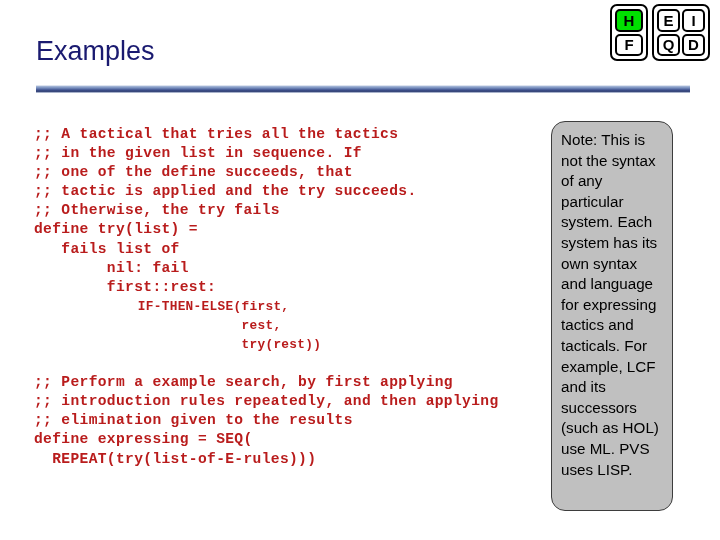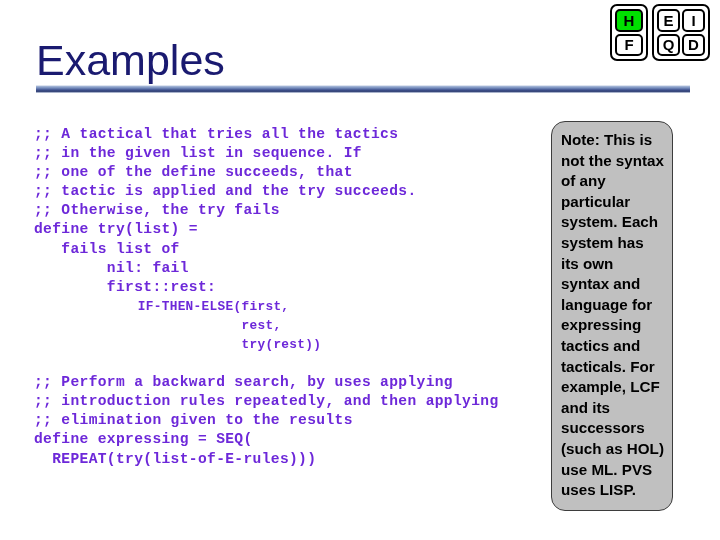--- a/index.html
+++ b/index.html
@@ -71,7 +71,7 @@
     left: 36px;
     top: 36px;
     font-family: "Liberation Sans", sans-serif;
-    font-size: 43px;
+    font-size: 27px;
     color: #1a1a70;
     letter-spacing: 0px;
     white-space: nowrap;

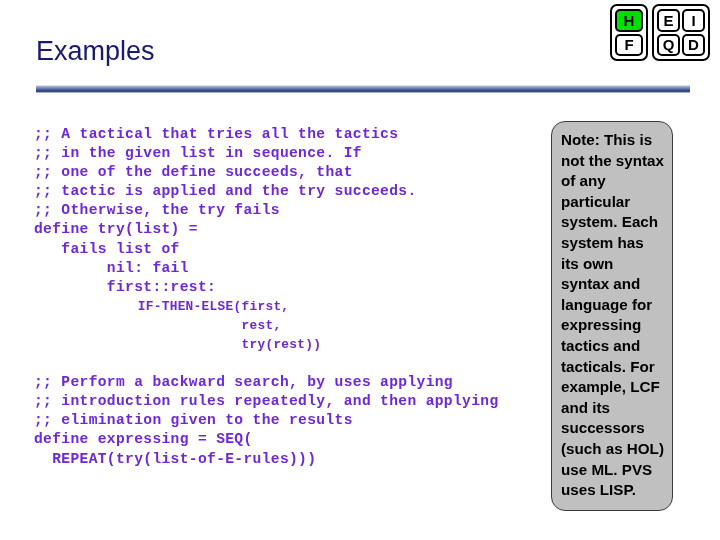--- a/index.html
+++ b/index.html
@@ -103,7 +103,7 @@
     font-weight: bold;
     font-size: 14.6px;
     line-height: 19.1px;
-    color: #6d28d9;
+    color: #b91c1c;
     white-space: pre;
     letter-spacing: 0.35px;
   }

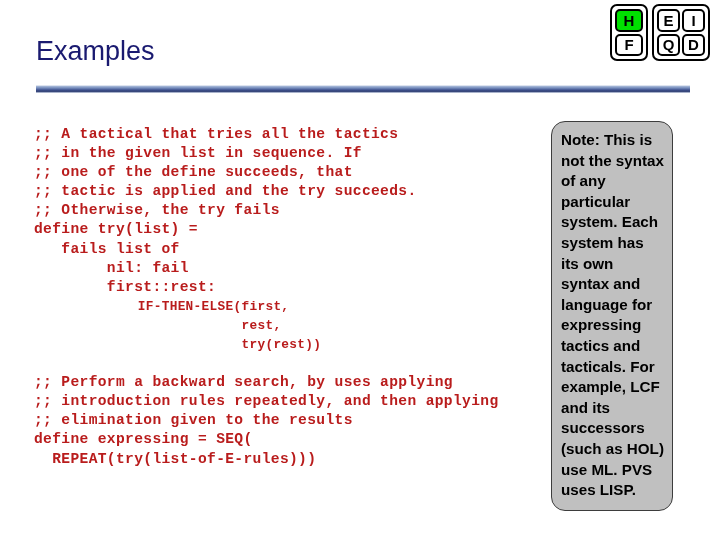--- a/index.html
+++ b/index.html
@@ -134,7 +134,7 @@
     font-size: 15.2px;
     line-height: 20.6px;
     color: #000000;
-    font-weight: bold;
+    font-weight: normal;
   }
 </style>
 </head>

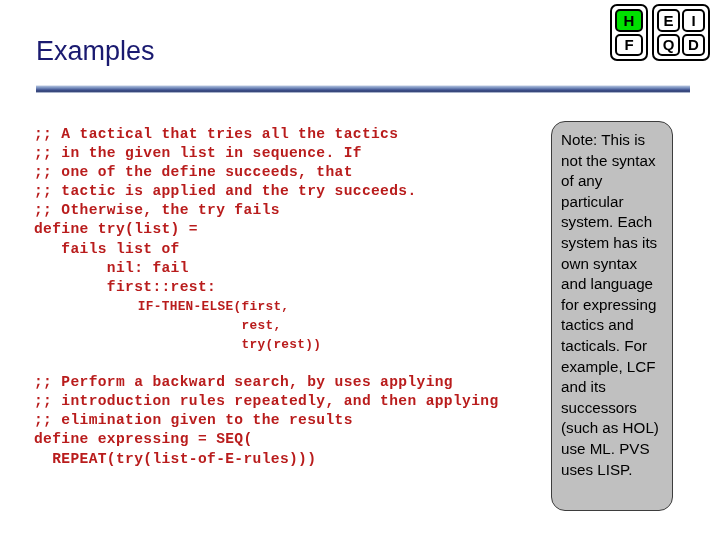--- a/index.html
+++ b/index.html
@@ -170,7 +170,7 @@
     <div class="code-line small">                          rest,</div>
     <div class="code-line small">                          try(rest))</div>
     <div class="code-gap"></div>
-    <div class="code-line">;; Perform a backward search, by uses applying</div>
+    <div class="code-line">;; Perform a example search, by first applying</div>
     <div class="code-line">;; introduction rules repeatedly, and then applying</div>
     <div class="code-line">;; elimination given to the results</div>
     <div class="code-line">define expressing = SEQ(</div>

